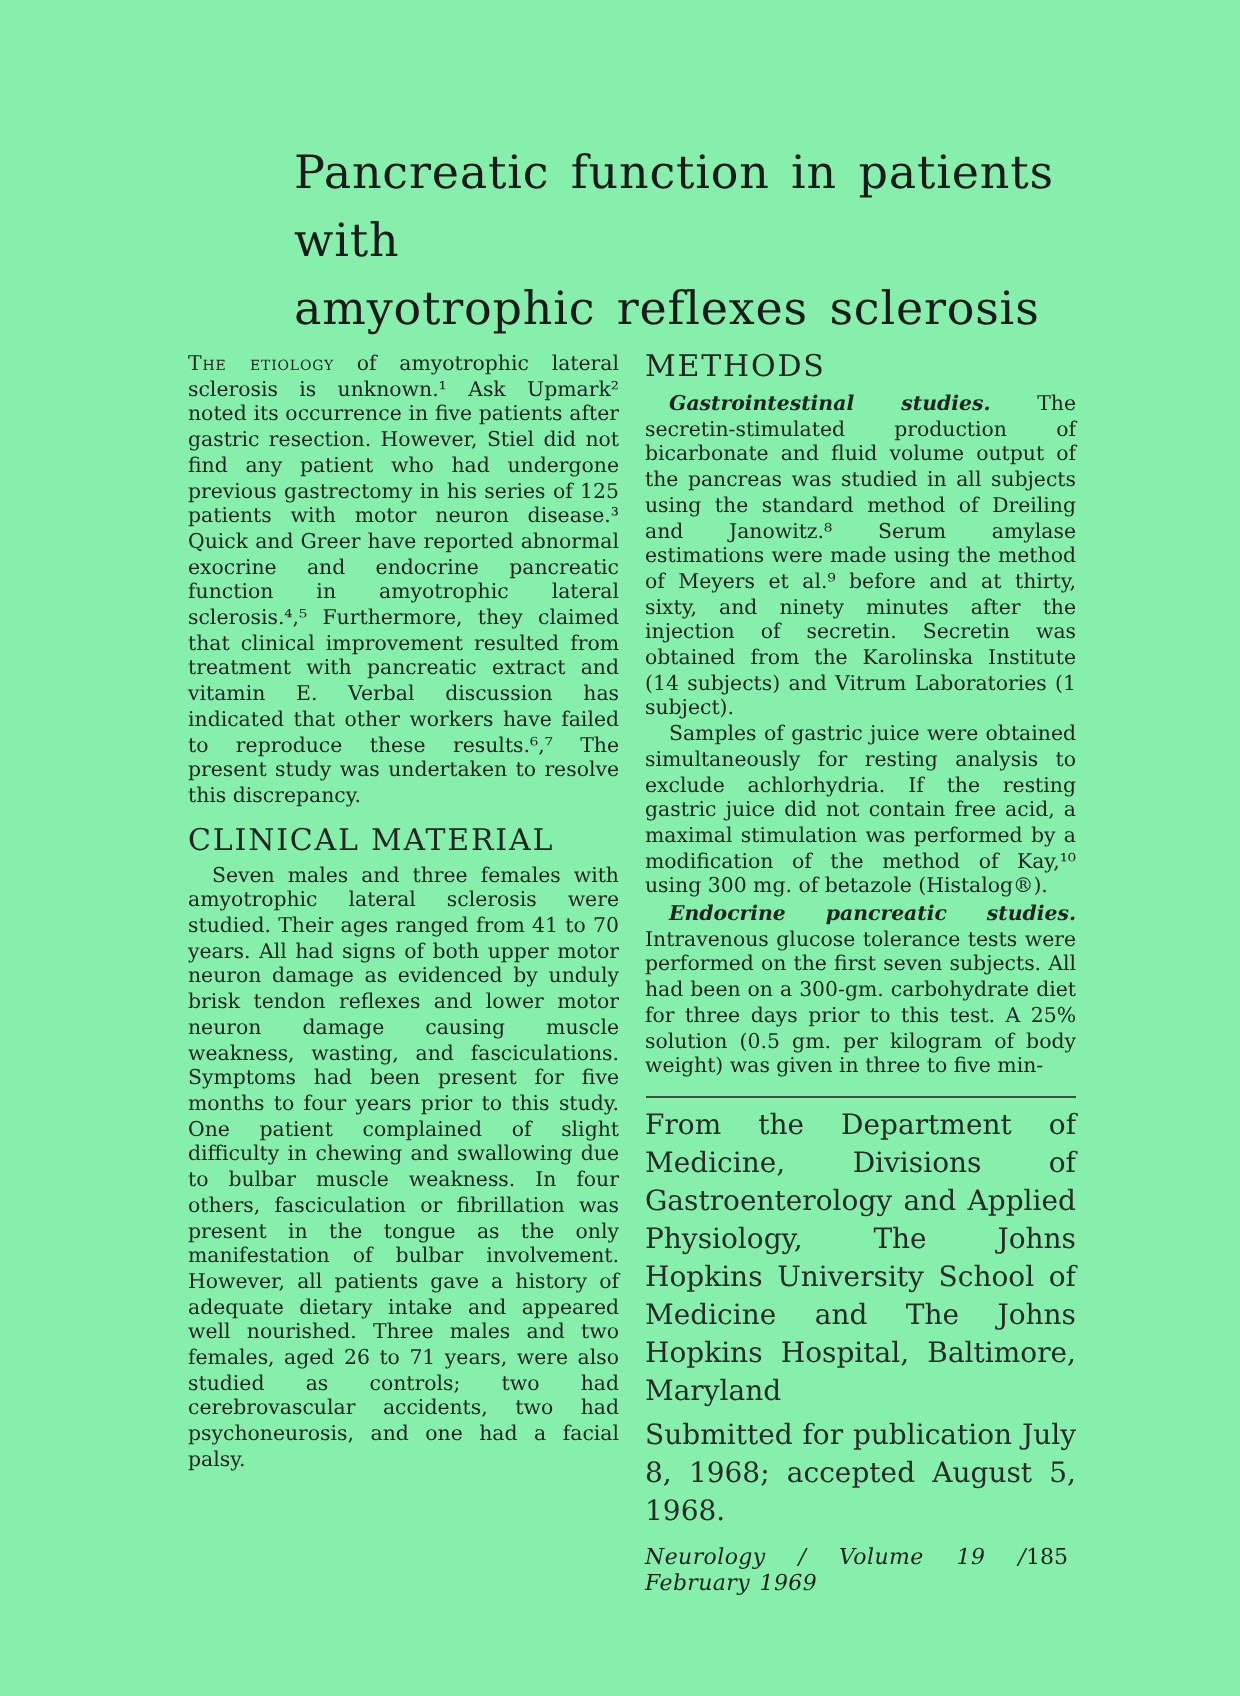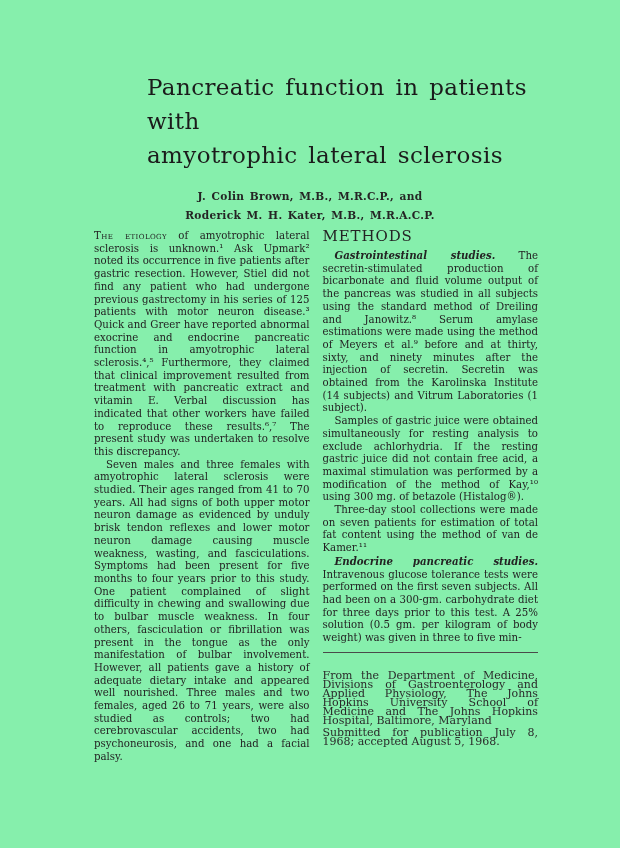--- a/index.html
+++ b/index.html
@@ -93,7 +93,7 @@
 
   <h1 class="title">
     <span>Pancreatic function in patients with</span>
-    <span>amyotrophic lateral sclerosis</span>
+    <span>amyotrophic reflexes sclerosis</span>
   </h1>
 
   <div class="authors">

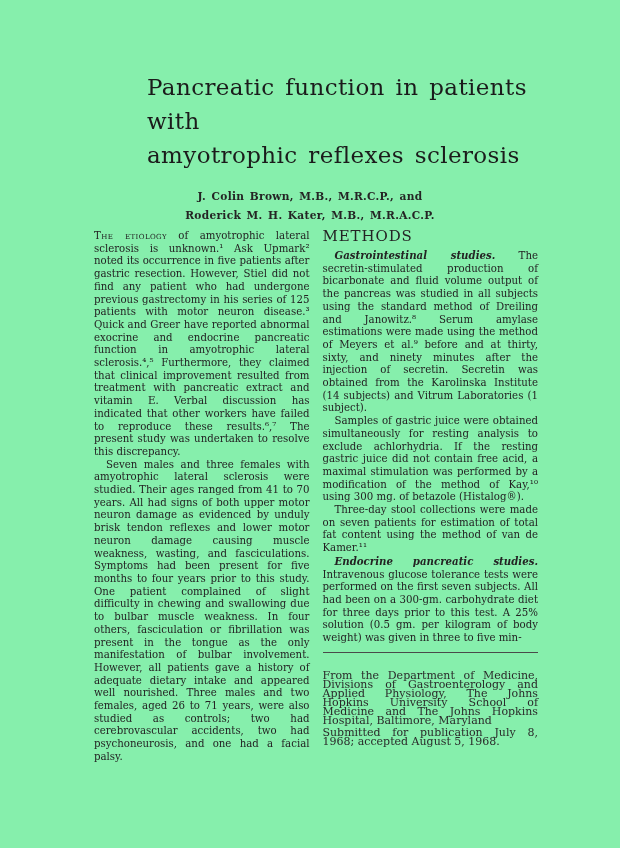--- a/index.html
+++ b/index.html
@@ -96,10 +96,6 @@
     <span>amyotrophic reflexes sclerosis</span>
   </h1>
 
-  <div class="authors">
-    <div>J. Colin Brown, M.B., M.R.C.P., and</div>
-    <div>Roderick M. H. Kater, M.B., M.R.A.C.P.</div>
-  </div>
 
   <div class="columns">
 

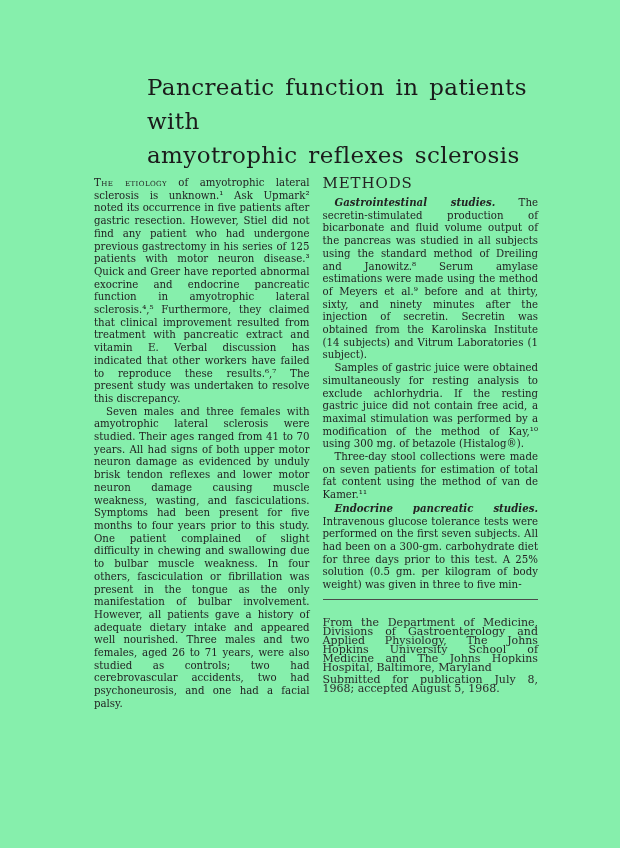--- a/index.html
+++ b/index.html
@@ -102,6 +102,7 @@
     <div class="col">
       <p class="no-indent"><span class="smallcaps">The etiology</span><span> of amyotrophic lateral sclerosis is unknown.¹ Ask Upmark² noted its occurrence in five patients after gastric resection. However, Stiel did not find any patient who had undergone previous gastrectomy in his series of 125 patients with motor neuron disease.³ Quick and Greer have reported abnormal exocrine and endocrine pancreatic function in amyotrophic lateral sclerosis.⁴,⁵ Furthermore, they claimed that clinical improvement resulted from treatment with pancreatic extract and vitamin E. Verbal discussion has indicated that other workers have failed to reproduce these results.⁶,⁷ The present study was undertaken to resolve this discrepancy.</span></p>
 
+      <div class="section-heading">CLINICAL MATERIAL</div>
 
       <p>Seven males and three females with amyotrophic lateral sclerosis were studied. Their ages ranged from 41 to 70 years. All had signs of both upper motor neuron damage as evidenced by unduly brisk tendon reflexes and lower motor neuron damage causing muscle weakness, wasting, and fasciculations. Symptoms had been present for five months to four years prior to this study. One patient complained of slight difficulty in chewing and swallowing due to bulbar muscle weakness. In four others, fasciculation or fibrillation was present in the tongue as the only manifestation of bulbar involvement. However, all patients gave a history of adequate dietary intake and appeared well nourished. Three males and two females, aged 26 to 71 years, were also studied as controls; two had cerebrovascular accidents, two had psychoneurosis, and one had a facial palsy.</p>
     </div>

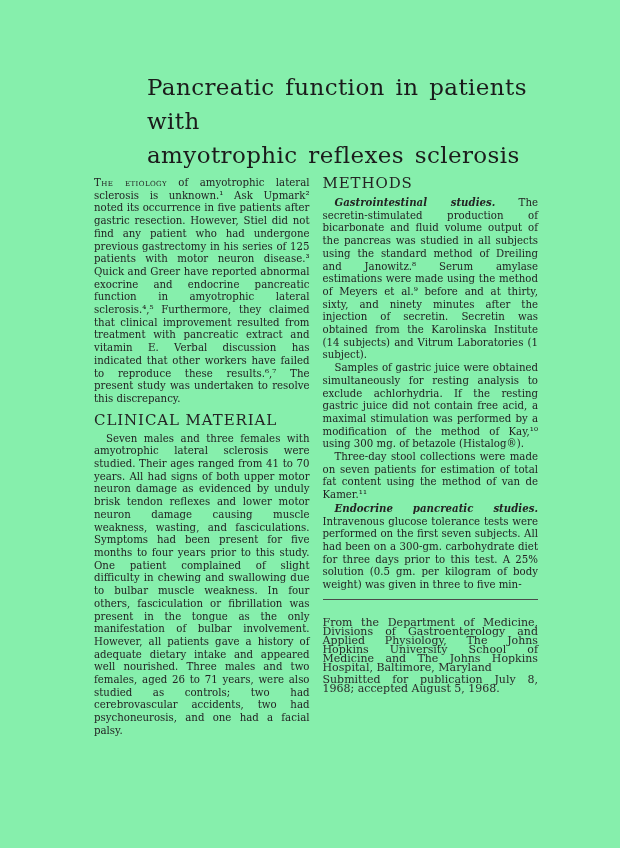--- a/index.html
+++ b/index.html
@@ -114,7 +114,6 @@
 
       <p>Samples of gastric juice were obtained simultaneously for resting analysis to exclude achlorhydria. If the resting gastric juice did not contain free acid, a maximal stimulation was performed by a modification of the method of Kay,¹⁰ using 300 mg. of betazole (Histalog®).</p>
 
-      <p>Three-day stool collections were made on seven patients for estimation of total fat content using the method of van de Kamer.¹¹</p>
 
       <p><span class="lead-italic">Endocrine pancreatic studies.</span><span> Intravenous glucose tolerance tests were performed on the first seven subjects. All had been on a 300-gm. carbohydrate diet for three days prior to this test. A 25% solution (0.5 gm. per kilogram of body weight) was given in three to five min-</span></p>
 

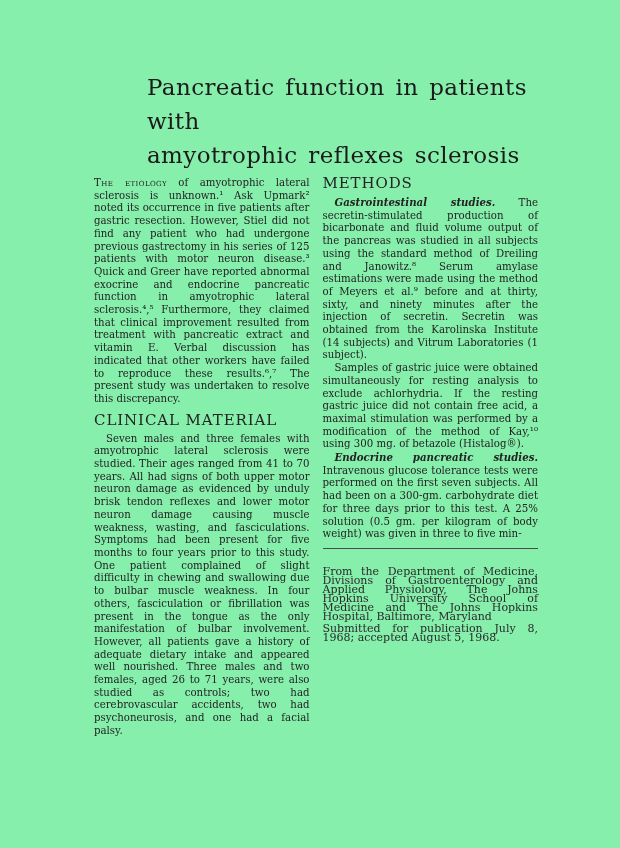--- a/index.html
+++ b/index.html
@@ -67,9 +67,9 @@
   .footnotes{
     margin-top:7px;
     border-top:1px solid #4a4a4a;
-    padding-top:18px;
-    font-size:11px;
-    line-height:9px;
+    padding-top:5px;
+    font-size:14px;
+    line-height:19px;
     text-align:justify;
     color:#2a2a2a;
   }

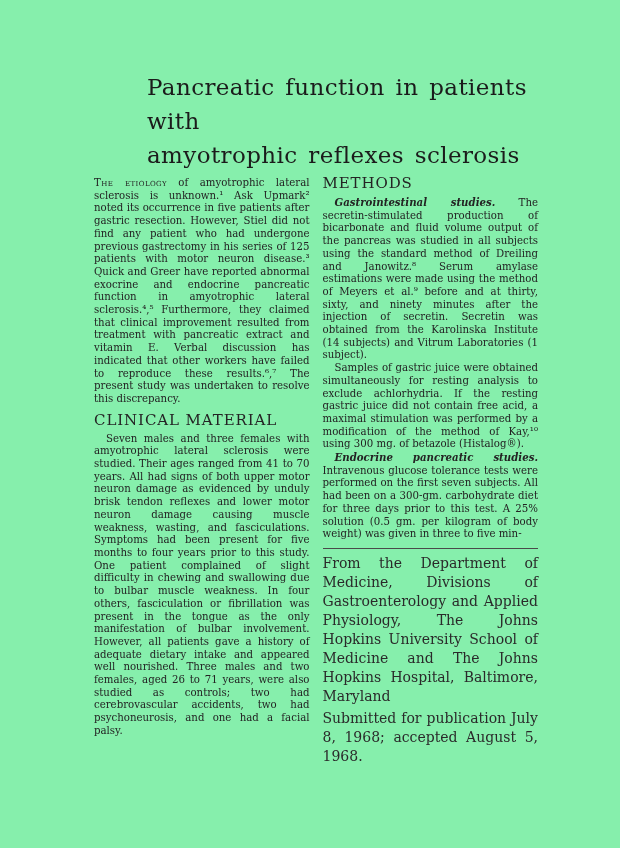--- a/index.html
+++ b/index.html
@@ -122,6 +122,10 @@
         <p>Submitted for publication July 8, 1968; accepted August 5, 1968.</p>
       </div>
 
+      <div class="page-footer">
+        <span class="journal-citation">Neurology / Volume 19 / February 1969</span>
+        <span class="page-number">185</span>
+      </div>
     </div>
 
   </div>

